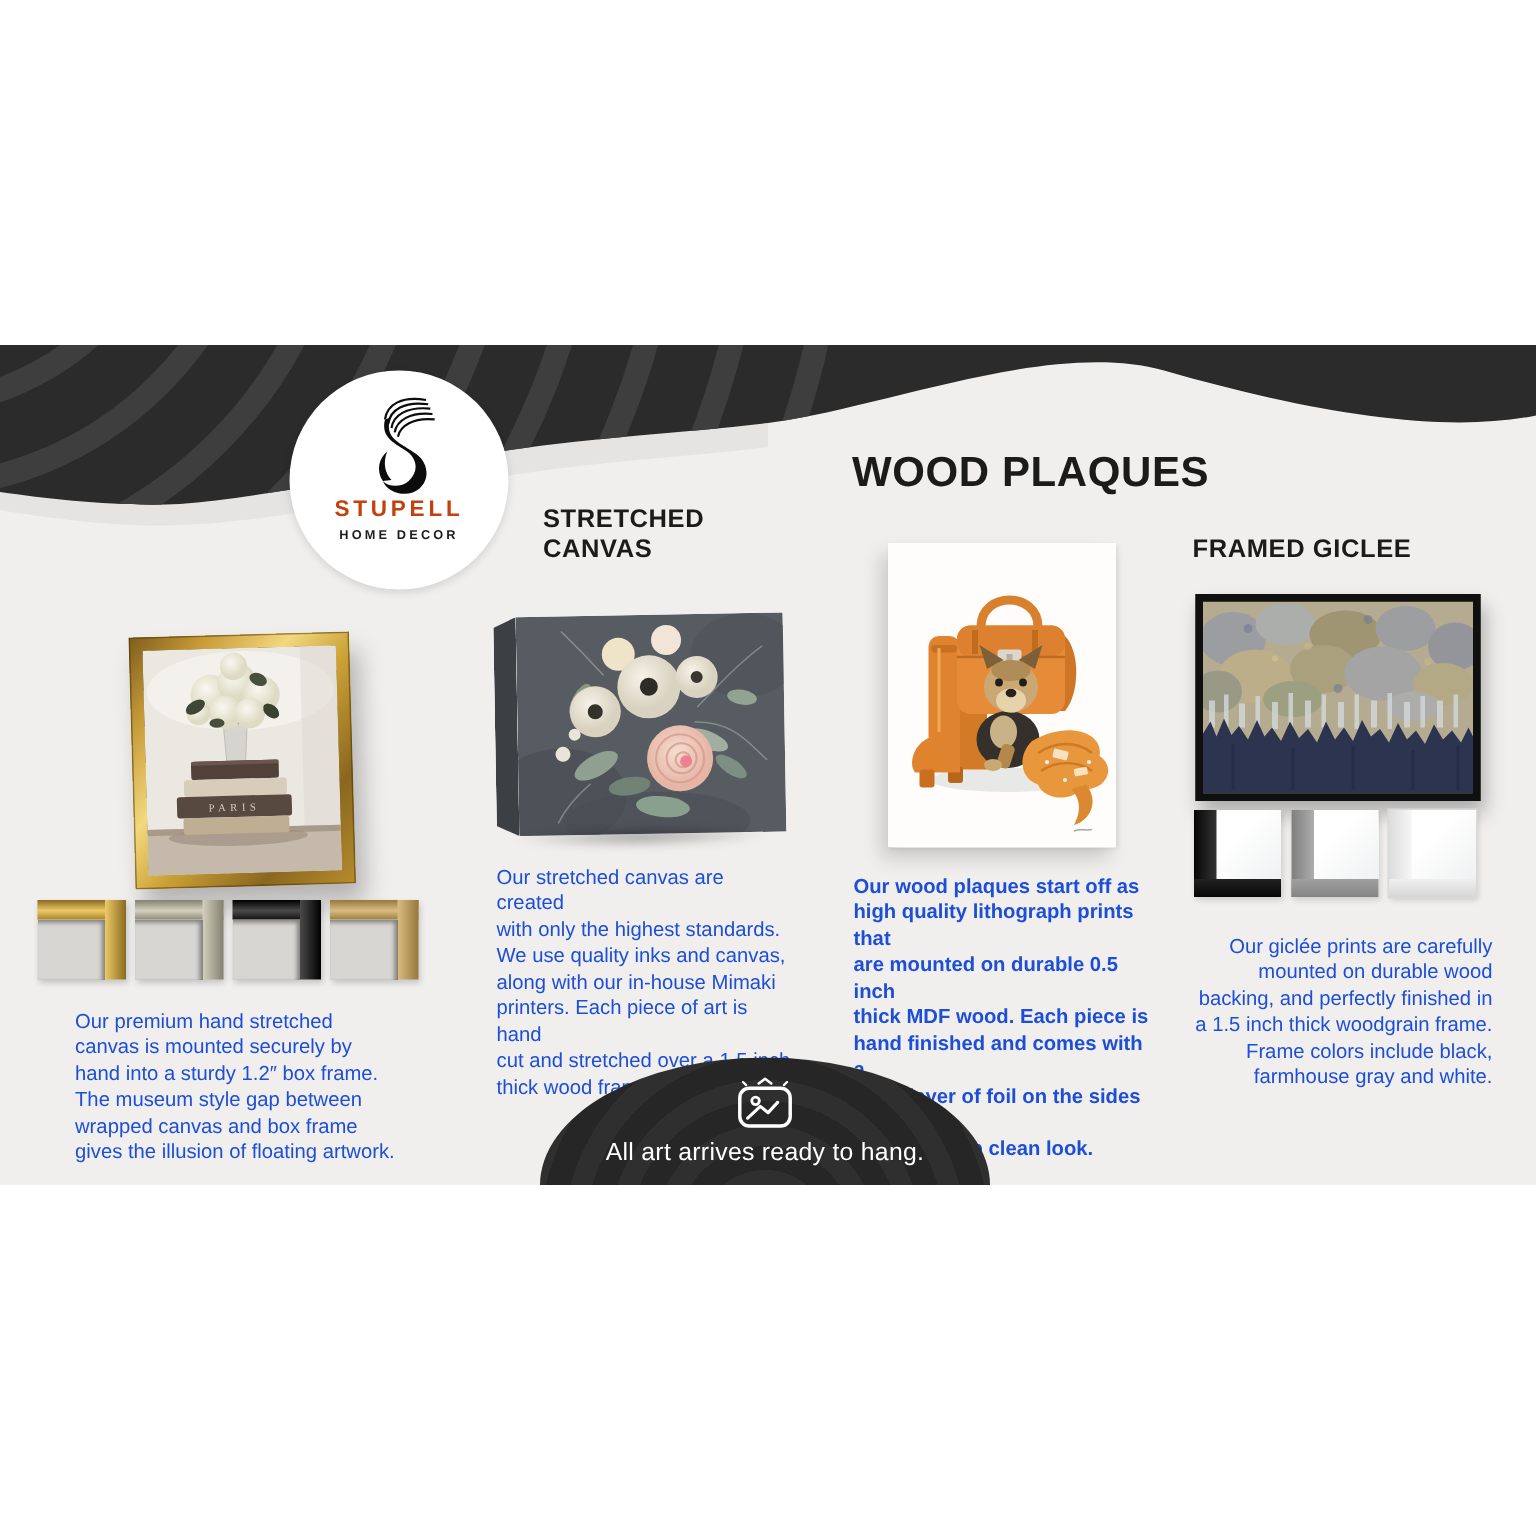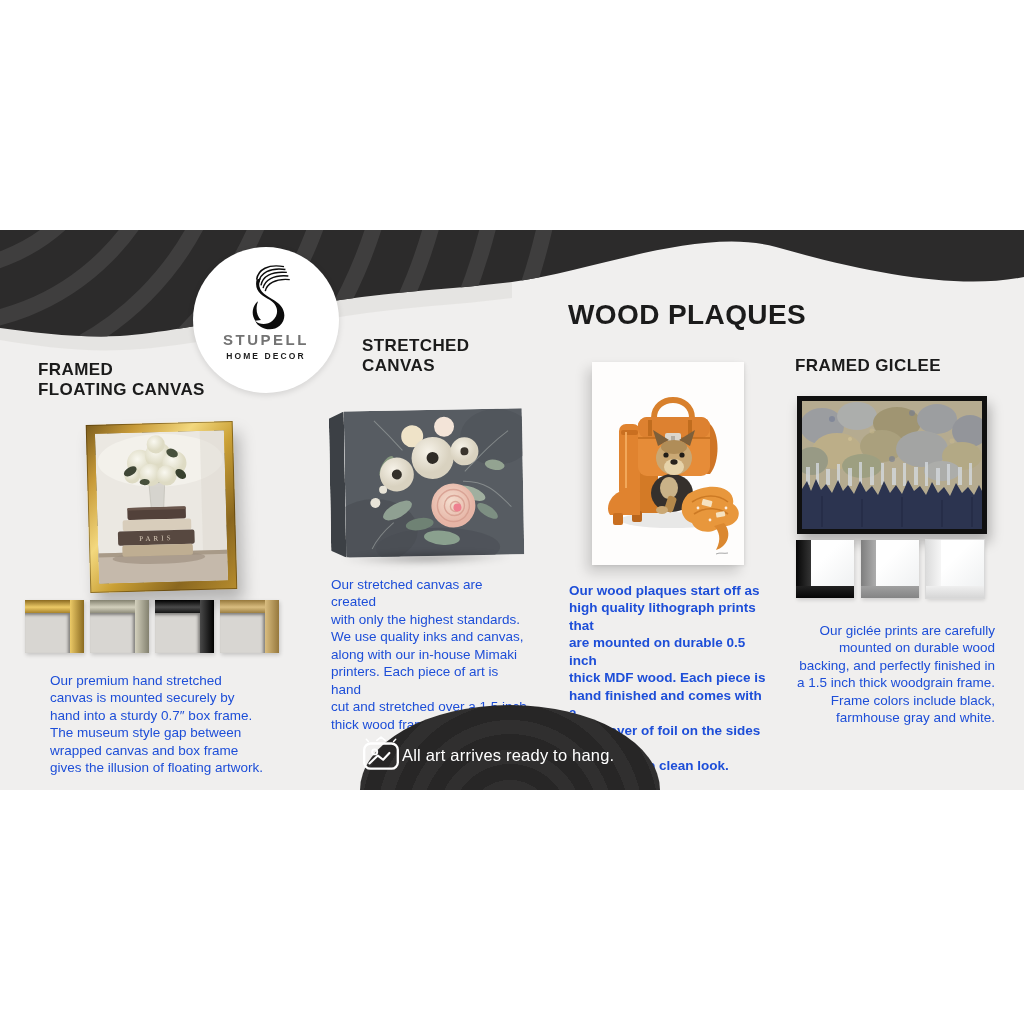--- a/index.html
+++ b/index.html
@@ -15,7 +15,7 @@
                border-radius:50%;background:#ffffff;box-sizing:border-box;
                display:flex;flex-direction:column;align-items:center;padding-top:11px;
                box-shadow:0 2px 6px rgba(0,0,0,.12);}
-  .logo-name{font-size:15px;font-weight:700;letter-spacing:2.5px;color:#737373;margin-top:1px;}
+  .logo-name{font-size:15px;font-weight:700;letter-spacing:2.5px;color:#c2410c;margin-top:1px;}
   .logo-tag{font-size:8.5px;font-weight:700;letter-spacing:2.1px;color:#1d1d1d;margin-top:3px;}
 
   

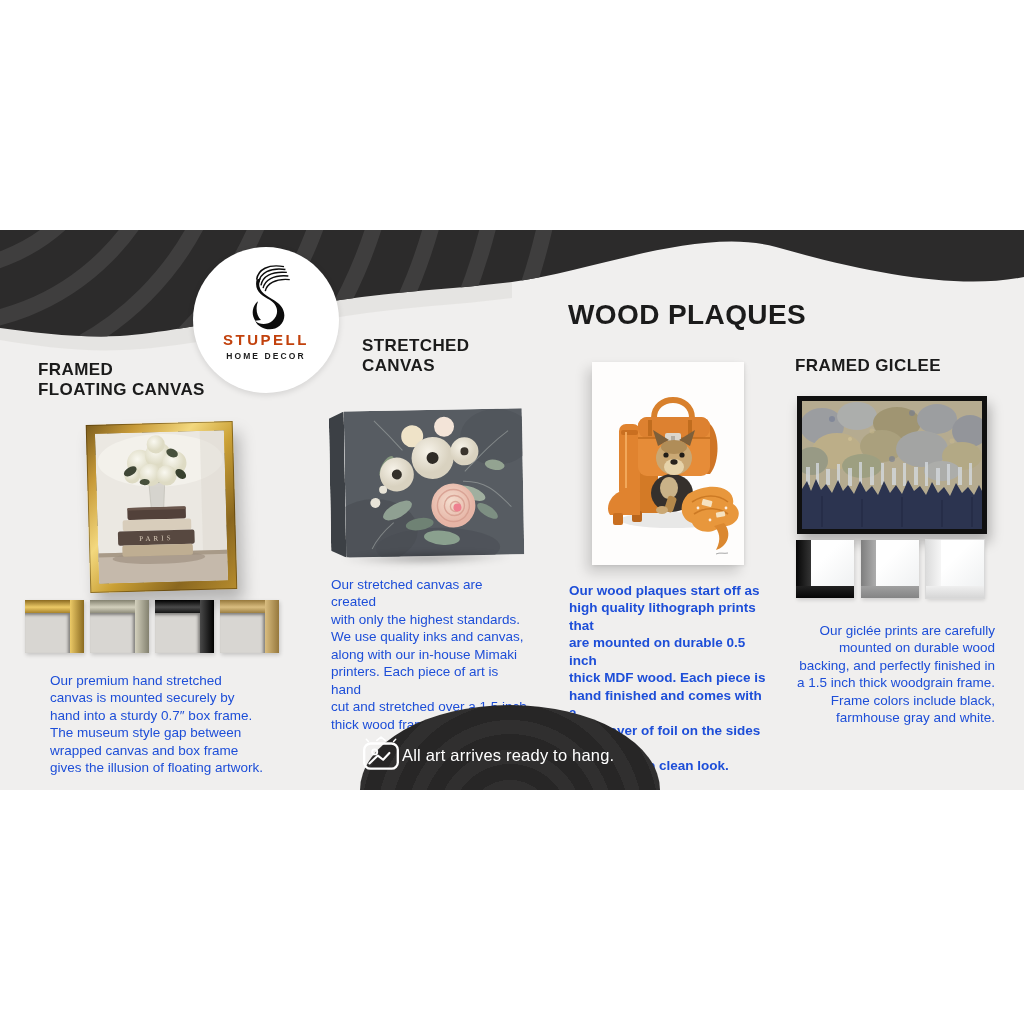--- a/index.html
+++ b/index.html
@@ -127,8 +127,6 @@
     <div class="logo-tag">HOME DECOR</div>
   </div>
 
-  <h2 class="section-title" style="left:38px;top:130px;">FRAMED
-FLOATING CANVAS</h2>
 
   <div class="float-frame">
     <div class="float-art">

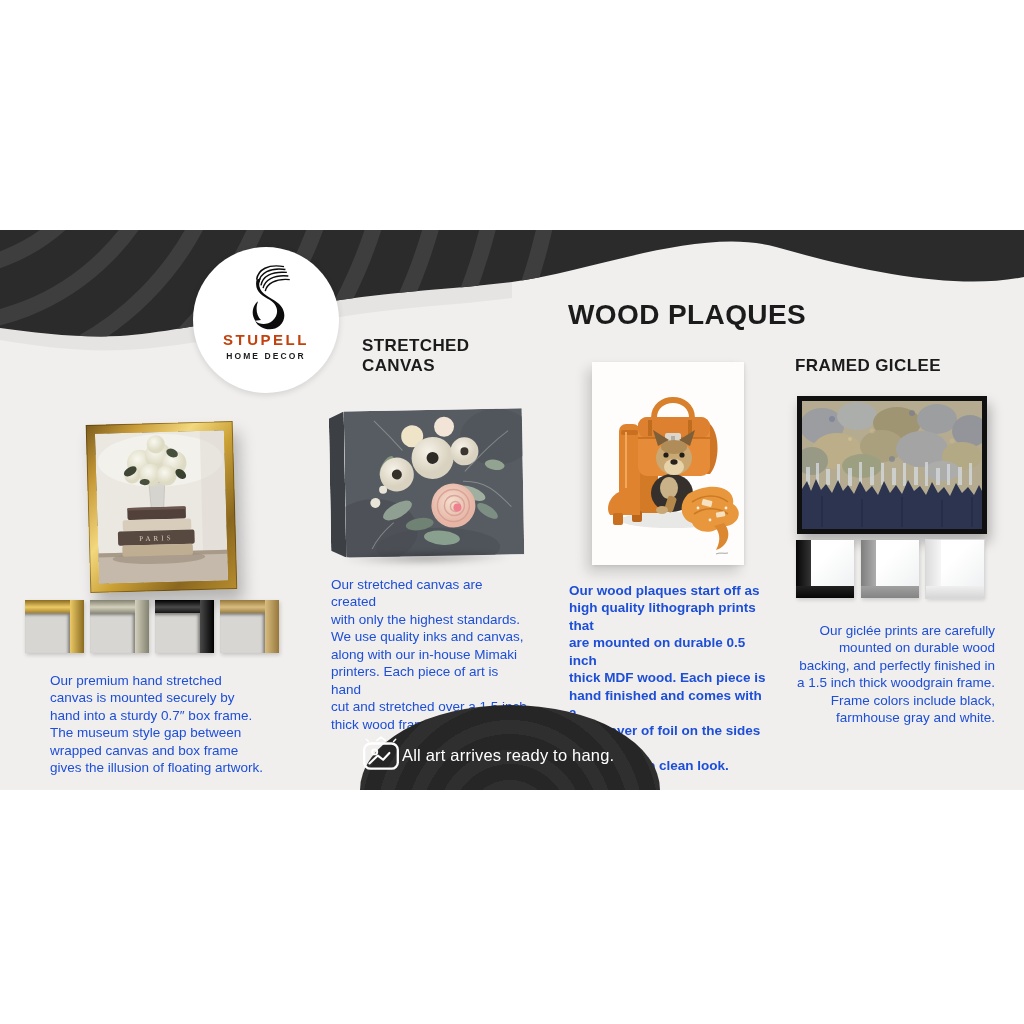--- a/index.html
+++ b/index.html
@@ -191,7 +191,7 @@
 
   <p class="para" style="left:50px;top:428px;width:218px;">Our premium hand stretched
 canvas is mounted securely by
-hand into a sturdy 0.7″ box frame.
+hand into a sturdy 1.2″ box frame.
 The museum style gap between
 wrapped canvas and box frame
 gives the illusion of floating artwork.</p>

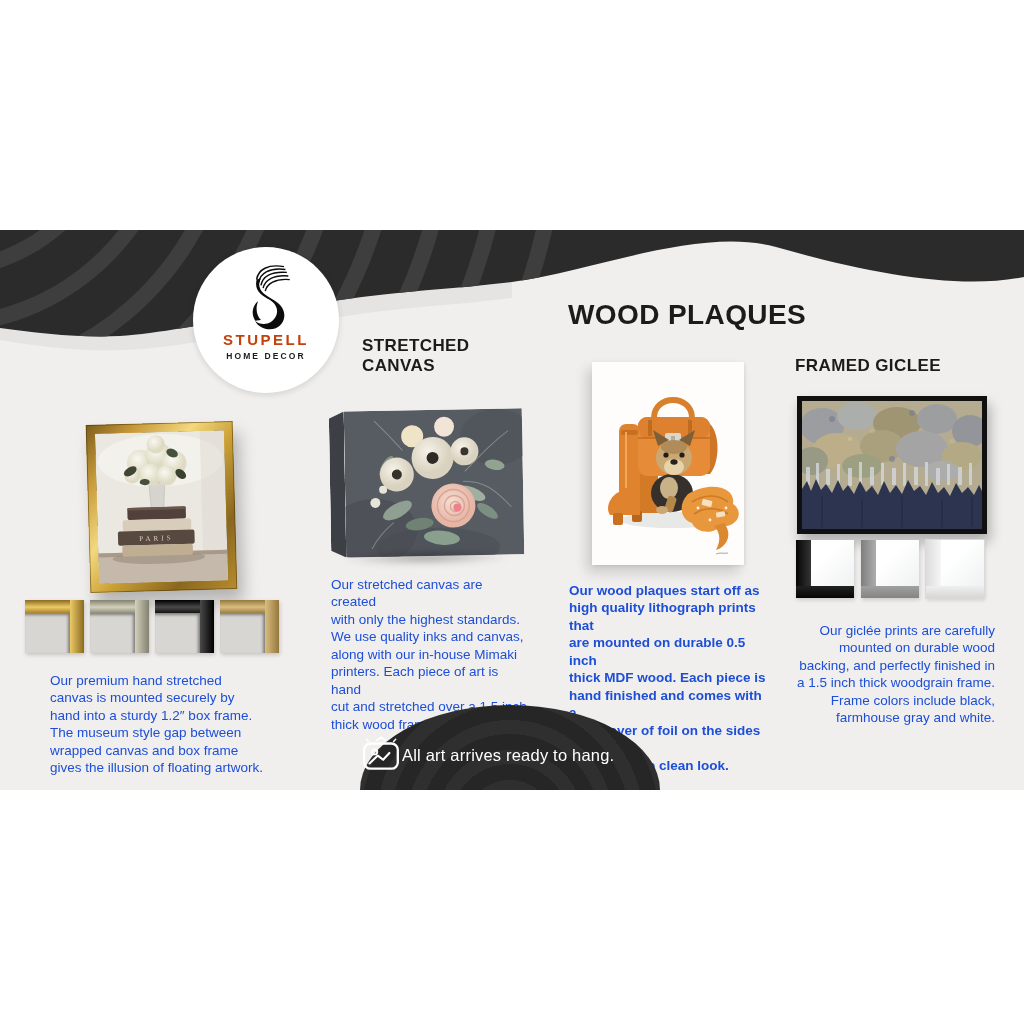--- a/index.html
+++ b/index.html
@@ -82,7 +82,7 @@
   .dome{position:absolute;left:360px;top:475px;width:300px;height:85px;
         background:#272626;border-radius:150px 150px 0 0 / 85px 85px 0 0;
         background-image:repeating-radial-gradient(circle at 50% 140%,rgba(255,255,255,.045) 0 14px,transparent 14px 30px);
-        display:flex;align-items:center;padding-top:12px;box-sizing:border-box;}
+        display:flex;flex-direction:column;align-items:center;padding-top:12px;box-sizing:border-box;}
   .dome-text{color:#ffffff;font-size:16.5px;letter-spacing:.2px;margin-top:4px;}
 </style>
 </head>

